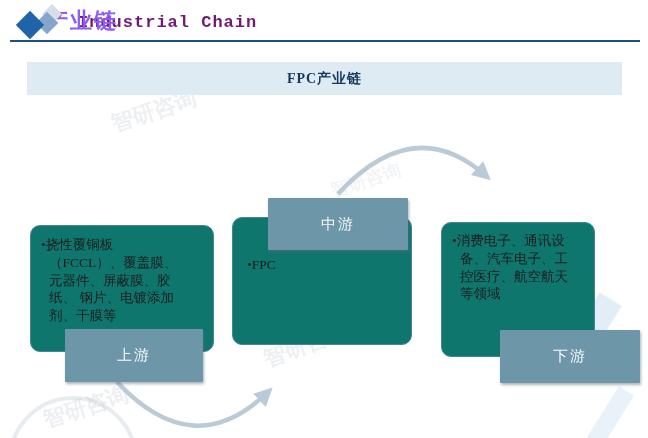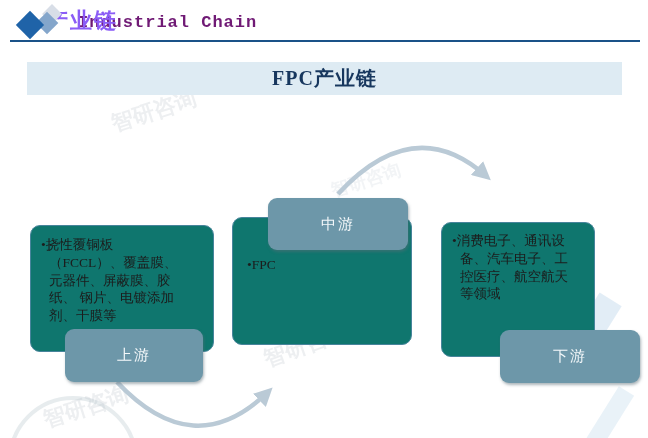--- a/index.html
+++ b/index.html
@@ -32,7 +32,7 @@
   }
   .banner-title{
     font-family:"Liberation Serif","DejaVu Serif",sans-serif;
-    font-size:20px;font-weight:bold;color:#17375e;letter-spacing:1px;
+    font-size:14px;font-weight:bold;color:#17375e;letter-spacing:1px;
   }
   
   .node-box{

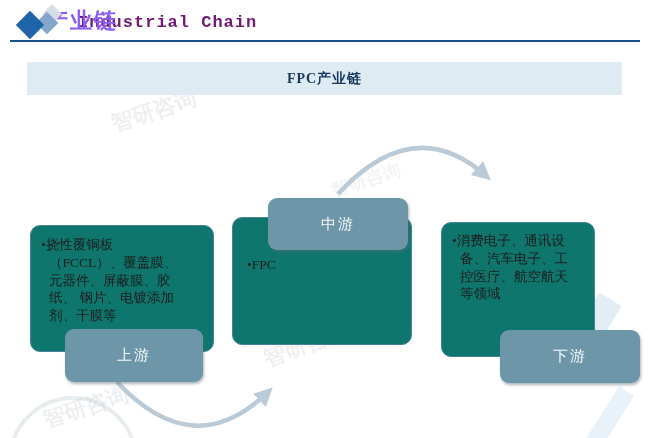--- a/index.html
+++ b/index.html
@@ -51,7 +51,7 @@
   .box-mid .node-content{padding-top:38px;padding-left:22px;}
   .box-down .node-content{padding-top:9px;padding-right:14px;padding-left:18px;}
   .stage-label{
-    position:absolute;z-index:3;background:#6d97a9;border-radius:9px;
+    position:absolute;z-index:3;background:#6d97a9;border-radius:1px;
     display:flex;align-items:center;justify-content:center;
     color:#f4f8fa;font-size:15px;letter-spacing:2px;
     box-shadow:1px 2px 3px rgba(90,110,120,.5);

